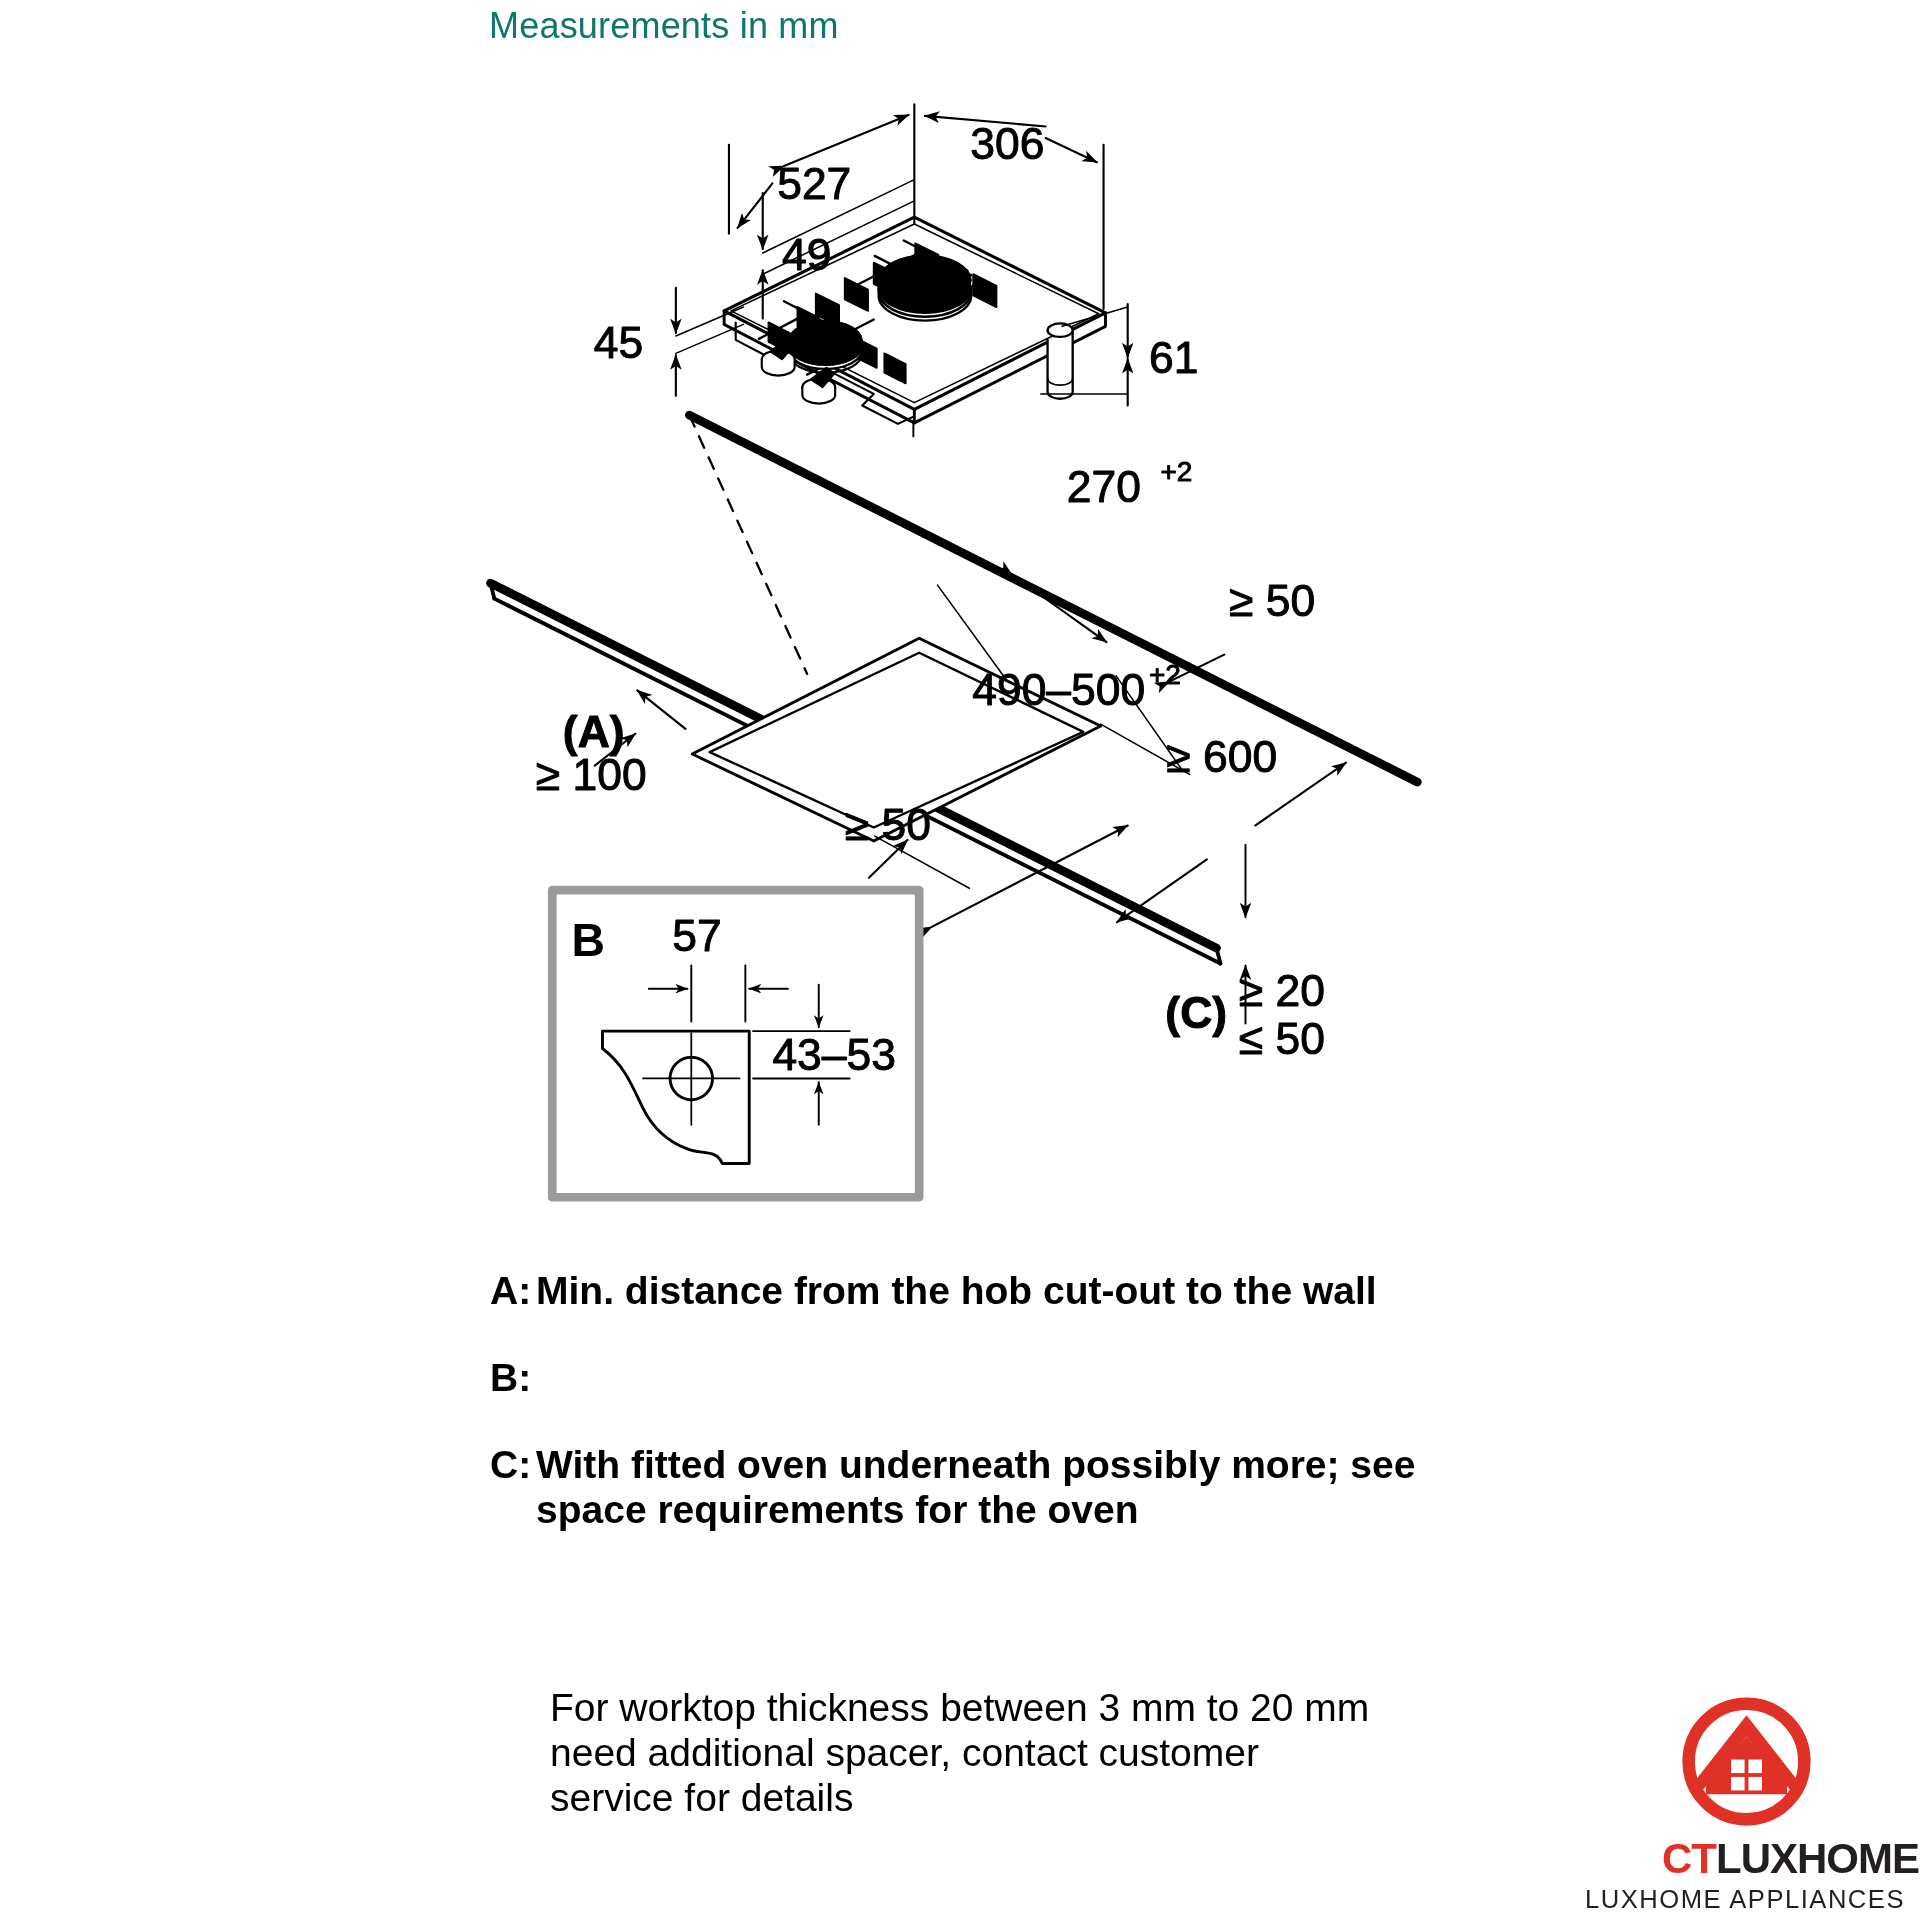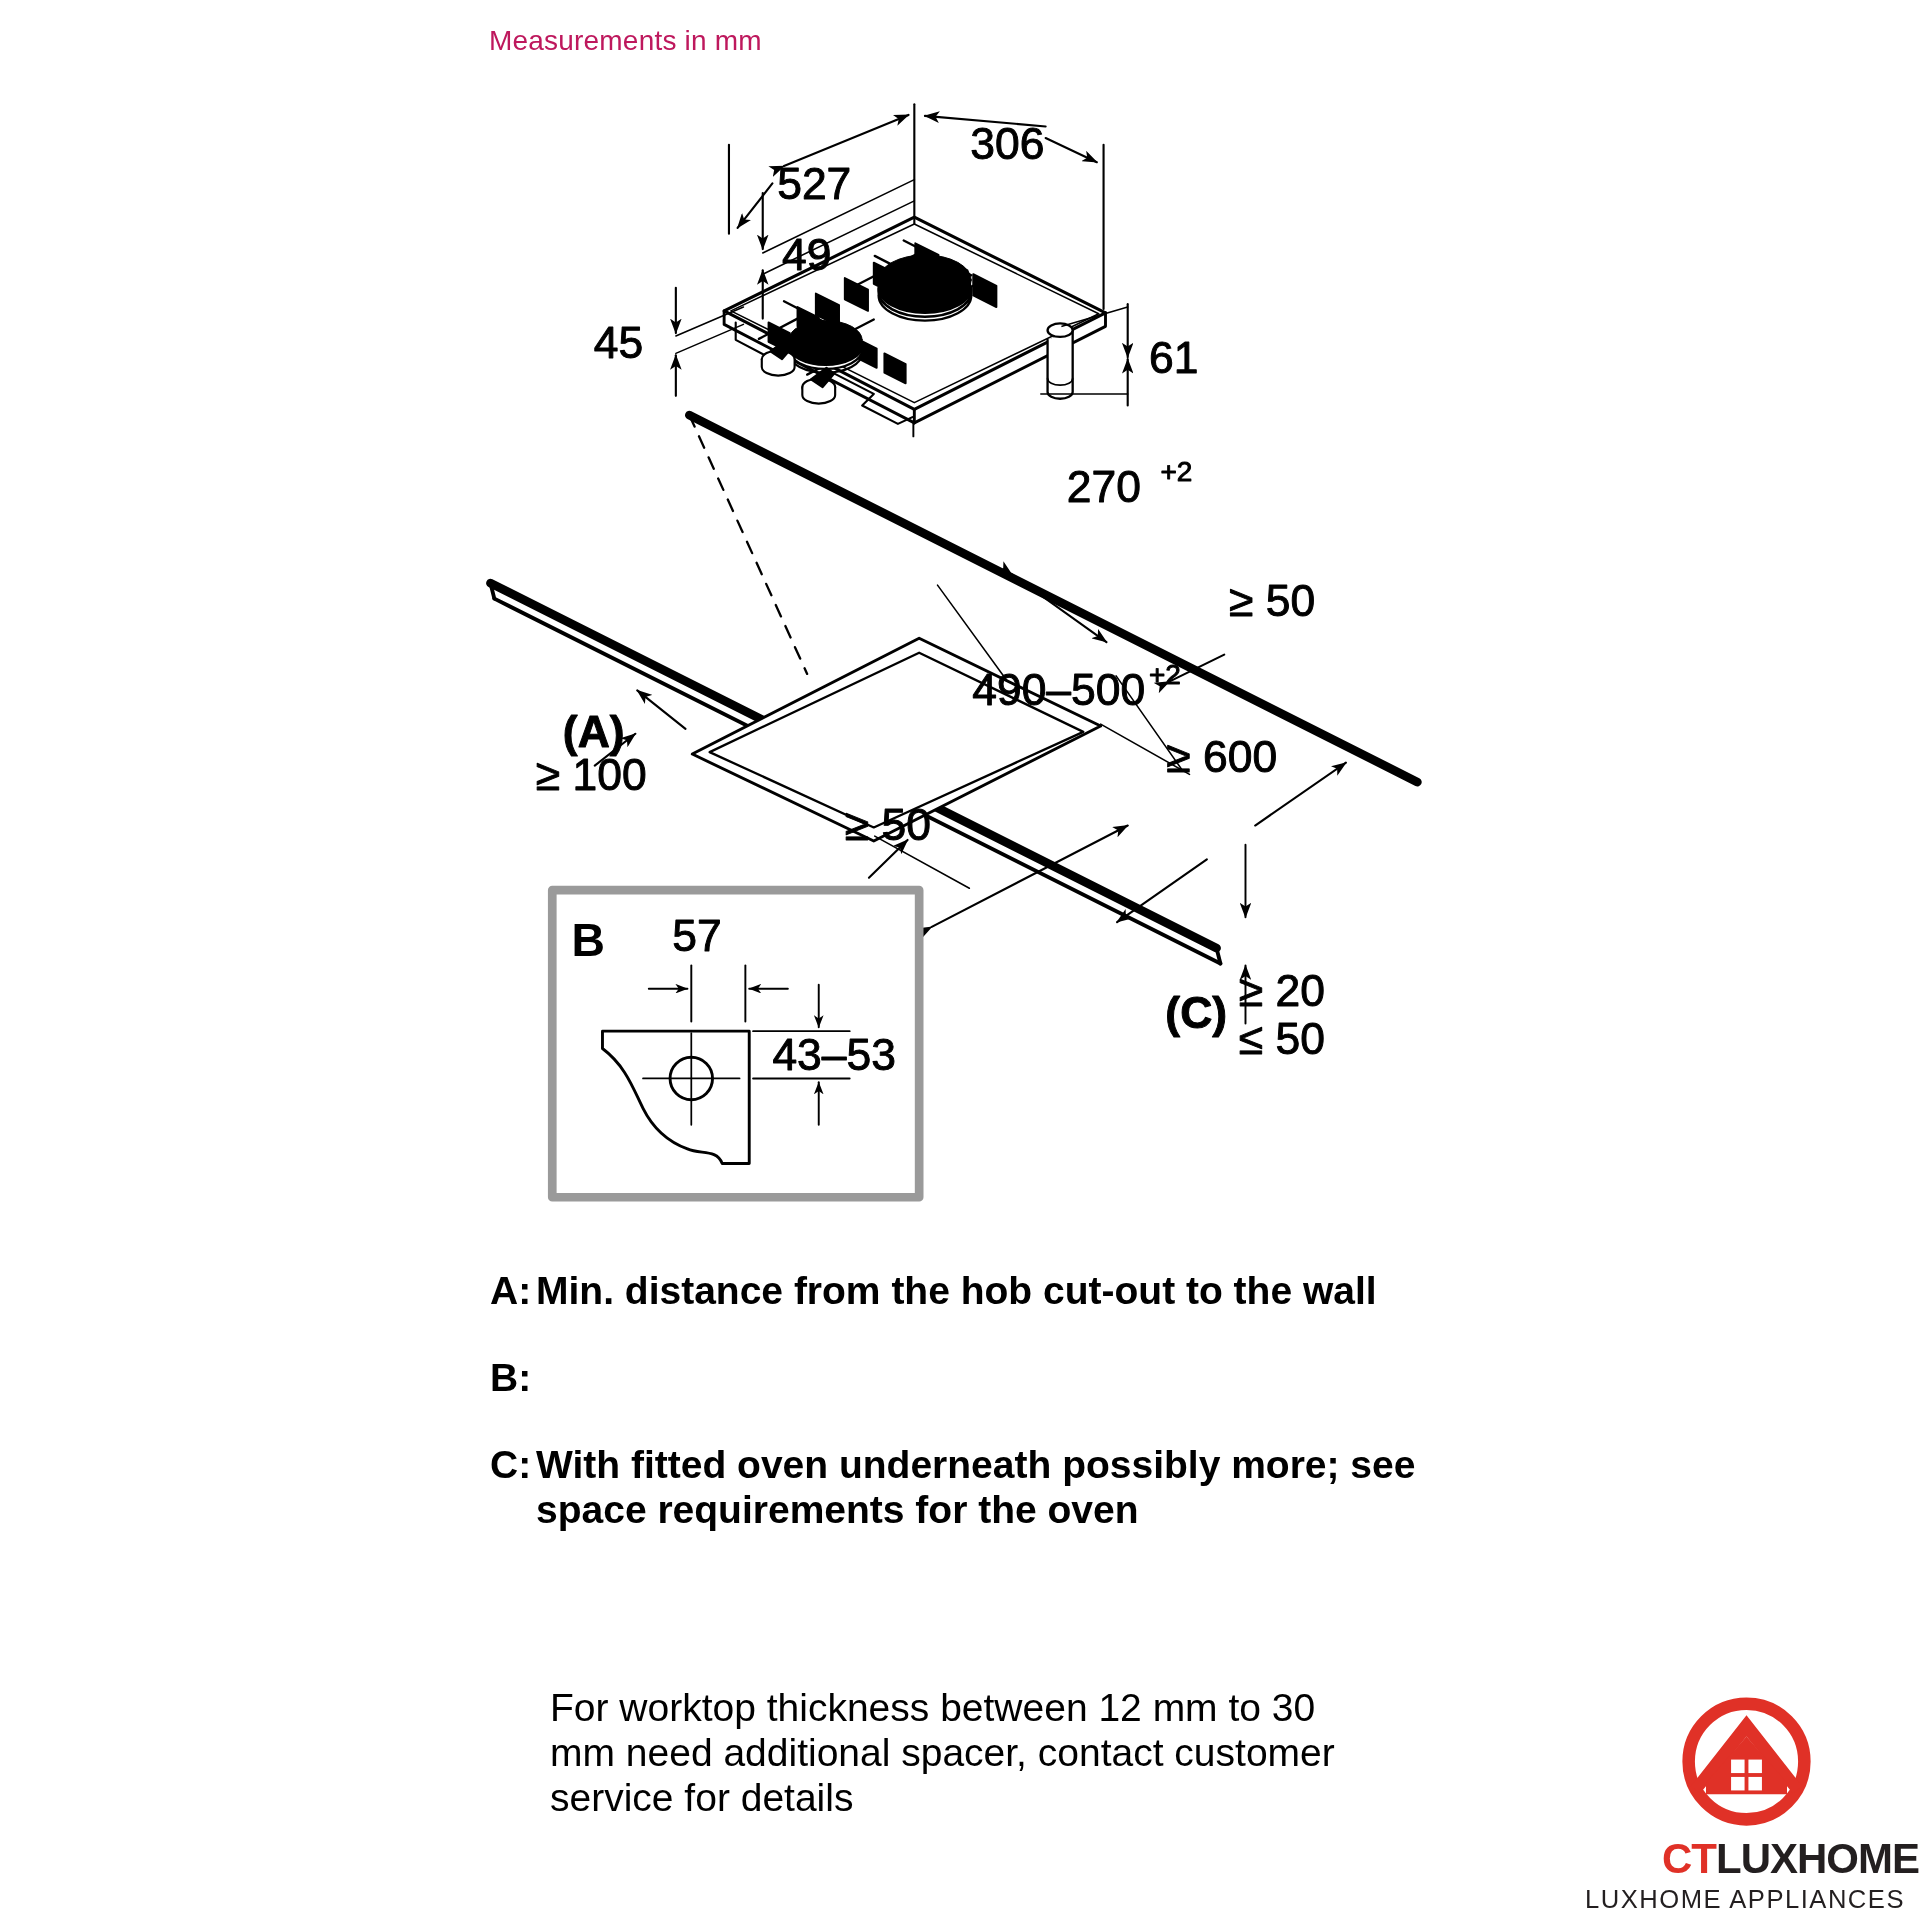--- a/index.html
+++ b/index.html
@@ -12,8 +12,8 @@
   #page{position:absolute;inset:0;}
 
   .hdr{
-    position:absolute;left:489px;top:25px;
-    font-size:28px;letter-spacing:0.2px;color:#be185d;
+    position:absolute;left:489px;top:5px;
+    font-size:36px;letter-spacing:0.2px;color:#0f766e;
   }
 
   svg.draw{position:absolute;left:0;top:0;width:1931px;height:1931px;}

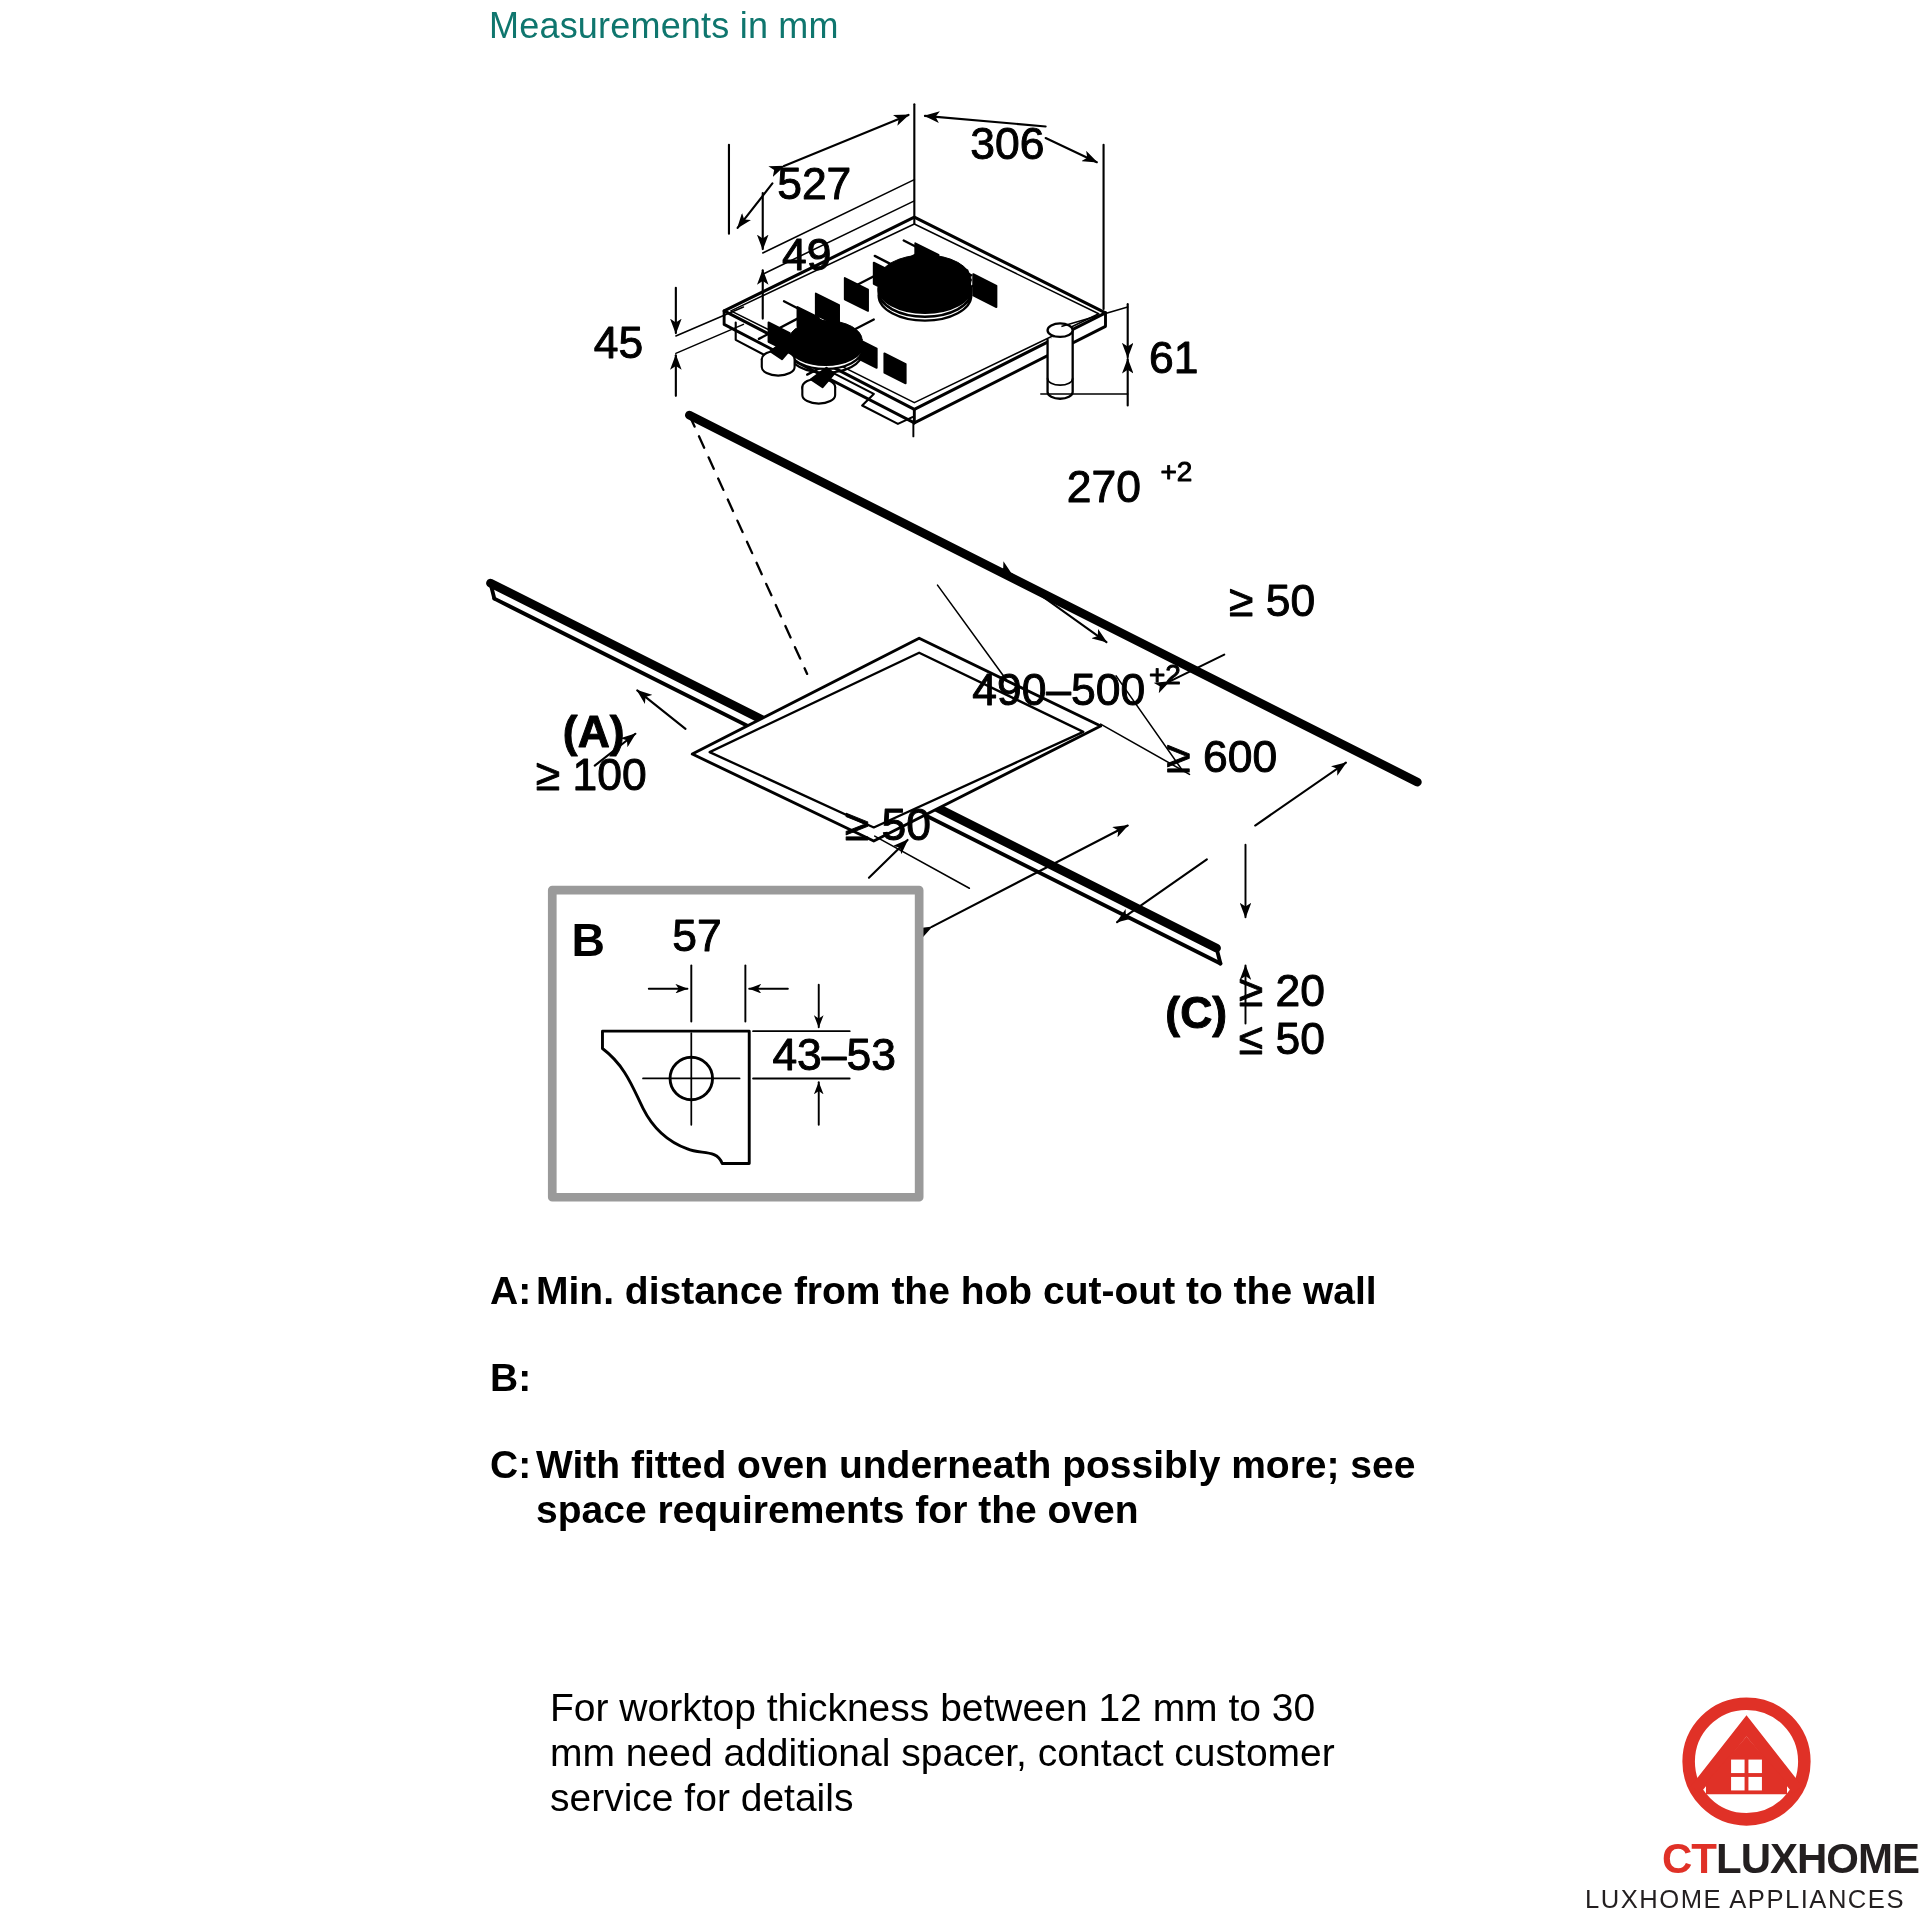--- a/index.html
+++ b/index.html
@@ -275,7 +275,7 @@
     </div>
   </div>
 
-  <div class="note">For worktop thickness between 12 mm to 30 mm need additional spacer, contact customer service for details</div>
+  <div class="note">For worktop thickness between 3 mm to 20 mm need additional spacer, contact customer service for details</div>
 
   <div class="logo">
     <svg class="logo-mark" viewBox="0 0 140 140">

